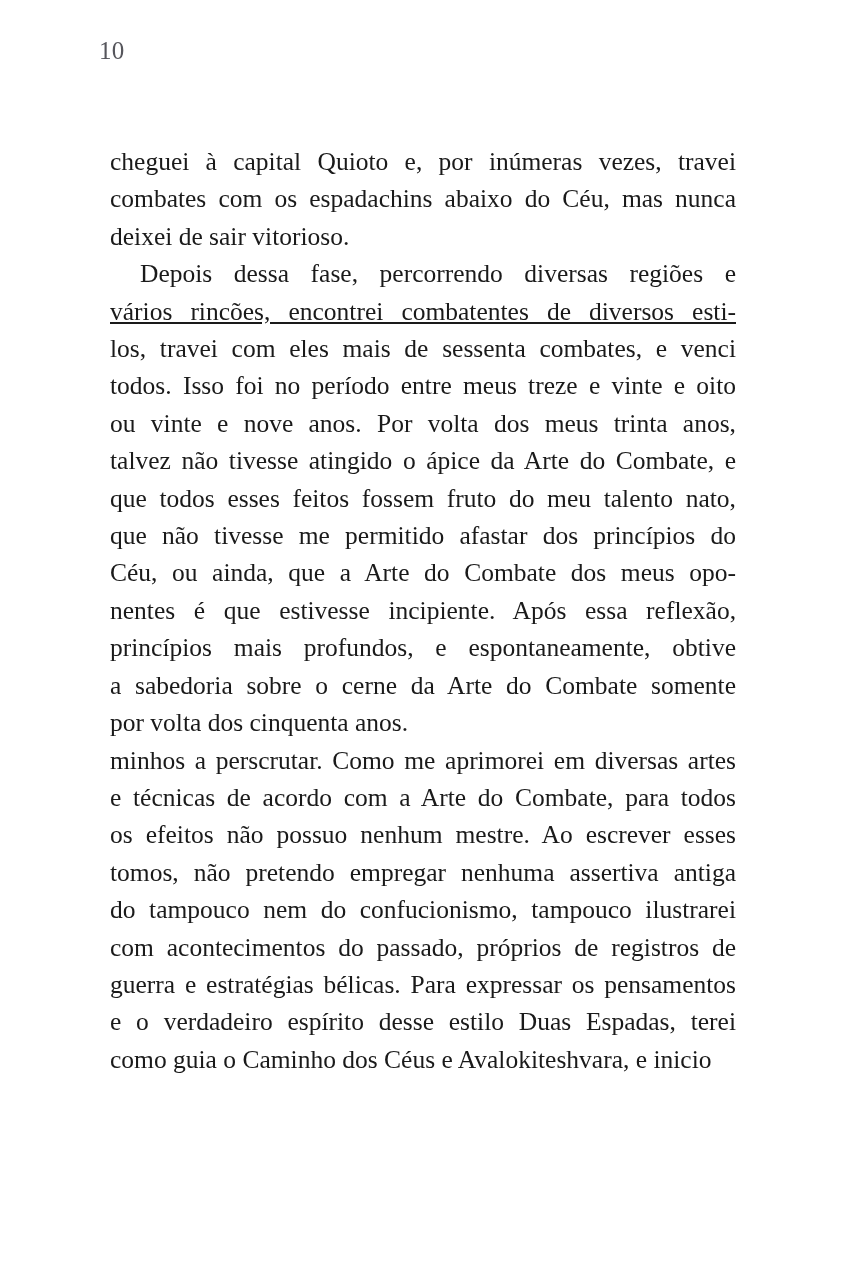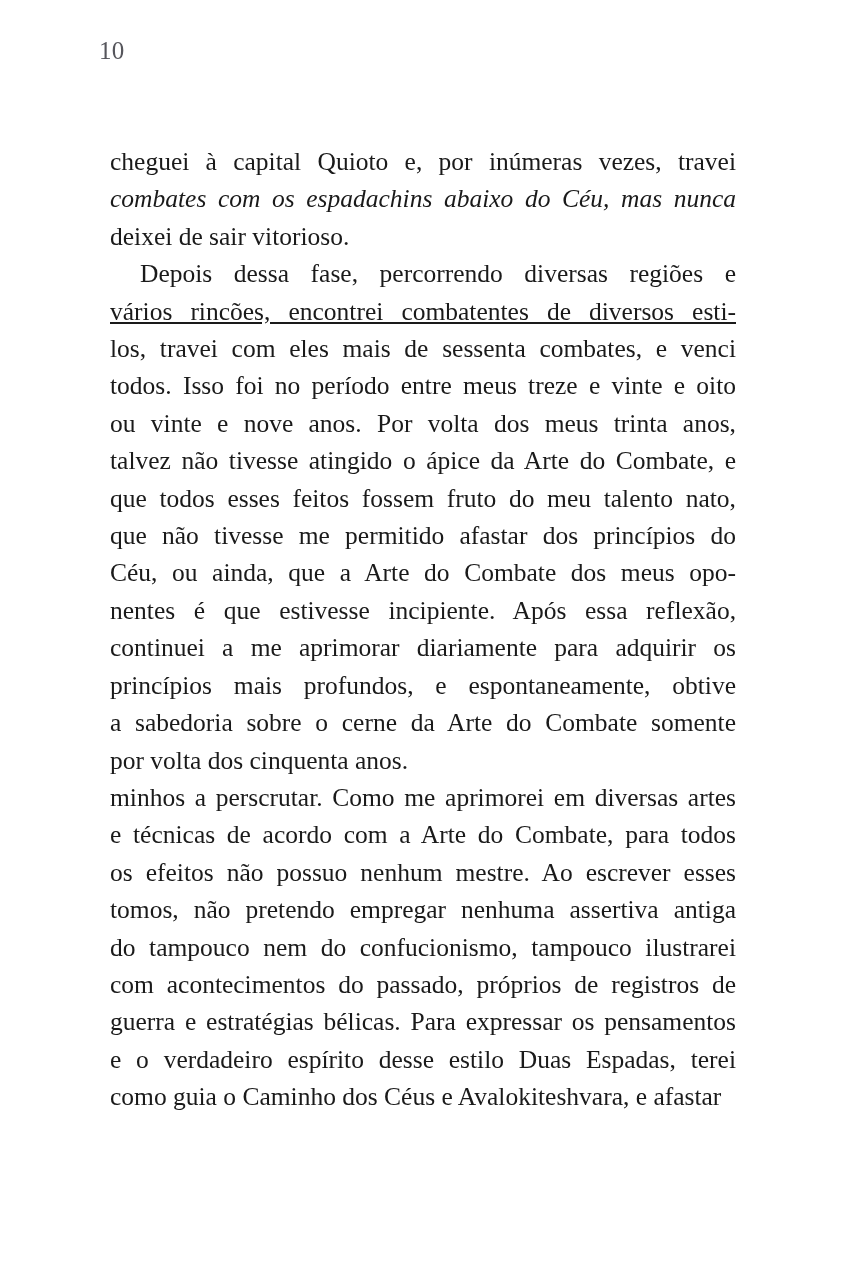--- a/index.html
+++ b/index.html
@@ -80,7 +80,7 @@
   <div class="text-block">
       <p class="para">
         <span class="line" style="word-spacing: 0px;">cheguei à capital Quioto e, por inúmeras vezes, travei</span>
-        <span class="line" style="word-spacing: 0px; font-style: italic;">combates com os espadachins abaixo do Céu, mas nunca</span>
+        <span class="line" style="word-spacing: 0px;">combates com os espadachins abaixo do Céu, mas nunca</span>
         <span class="line last">deixei de sair vitorioso.</span>
       </p>
       <p class="para">

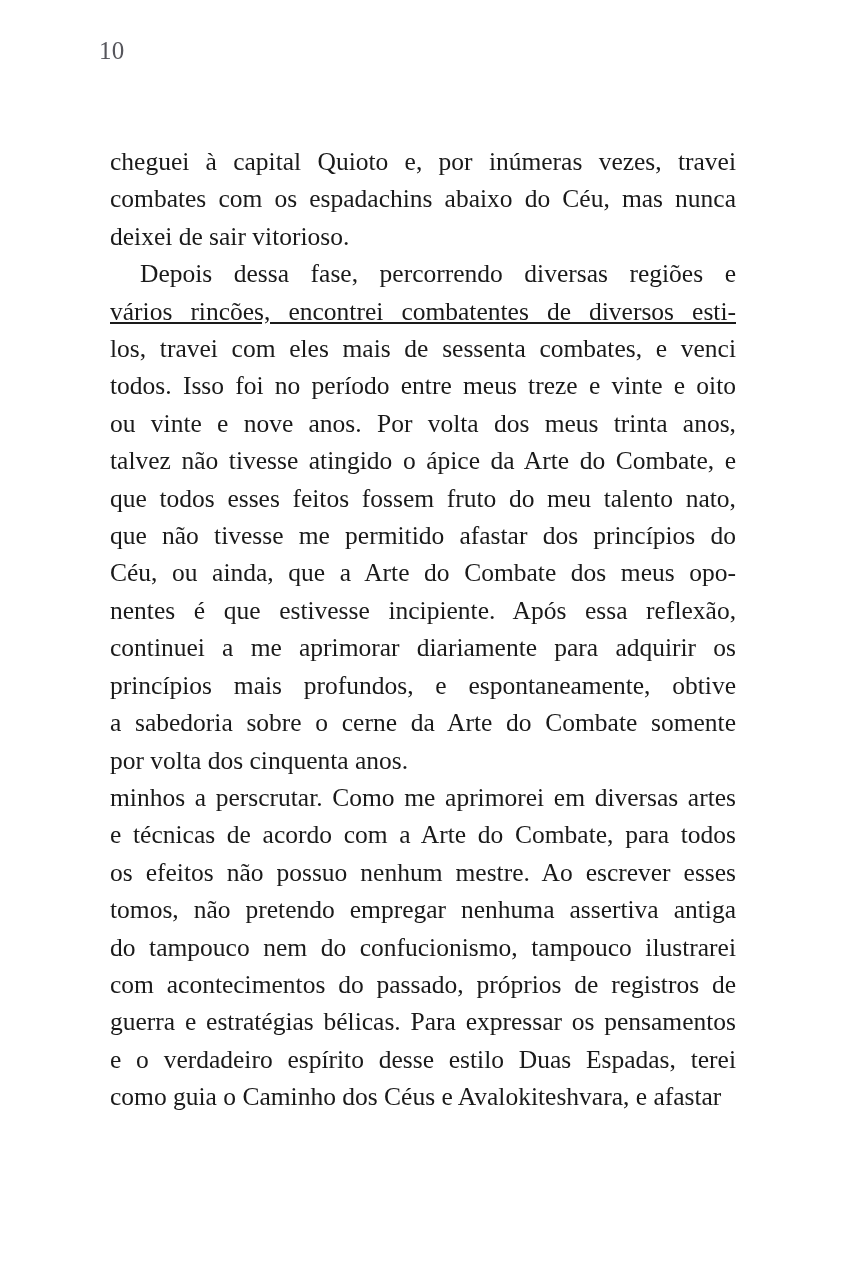--- a/index.html
+++ b/index.html
@@ -94,7 +94,6 @@
         <span class="line" style="word-spacing: 0px;">que não tivesse me permitido afastar dos princípios do</span>
         <span class="line" style="word-spacing: 0px;">Céu, ou ainda, que a Arte do Combate dos meus opo-</span>
         <span class="line" style="word-spacing: 0px;">nentes é que estivesse incipiente. Após essa reflexão,</span>
-        <span class="line" style="word-spacing: 0px;">continuei a me aprimorar diariamente para adquirir os</span>
         <span class="line" style="word-spacing: 0px;">princípios mais profundos, e espontaneamente, obtive</span>
         <span class="line" style="word-spacing: 0px;">a sabedoria sobre o cerne da Arte do Combate somente</span>
         <span class="line last">por volta dos cinquenta anos.</span>

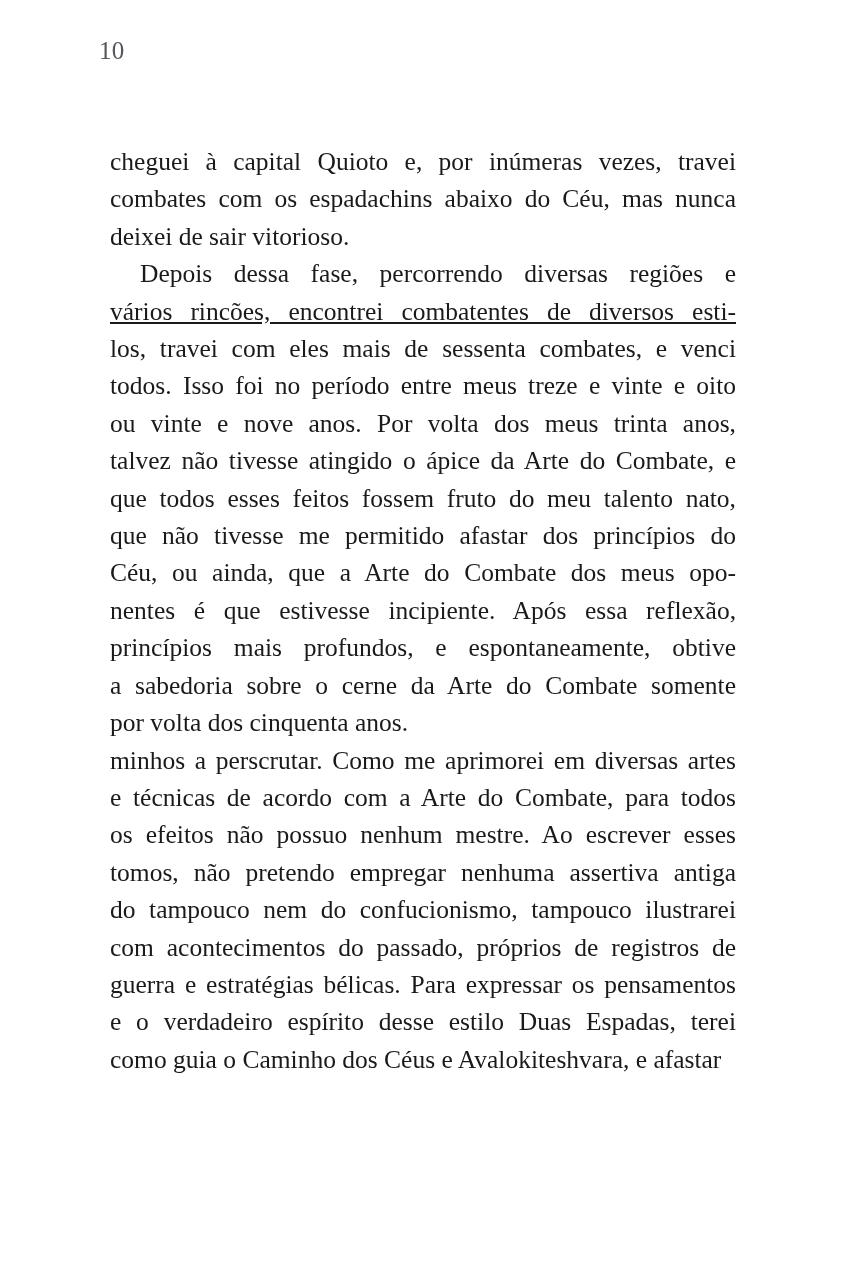--- a/index.html
+++ b/index.html
@@ -107,7 +107,7 @@
         <span class="line" style="word-spacing: 0px;">com acontecimentos do passado, próprios de registros de</span>
         <span class="line" style="word-spacing: 0px;">guerra e estratégias bélicas. Para expressar os pensamentos</span>
         <span class="line" style="word-spacing: 0px;">e o verdadeiro espírito desse estilo Duas Espadas, terei</span>
-        <span class="line last">como guia o Caminho dos Céus e Avalokiteshvara, e afastar</span>
+        <span class="line last">como guia o Caminho dos Céus e Avalokiteshvara, e inicio</span>
       </p>
     </div>
 

